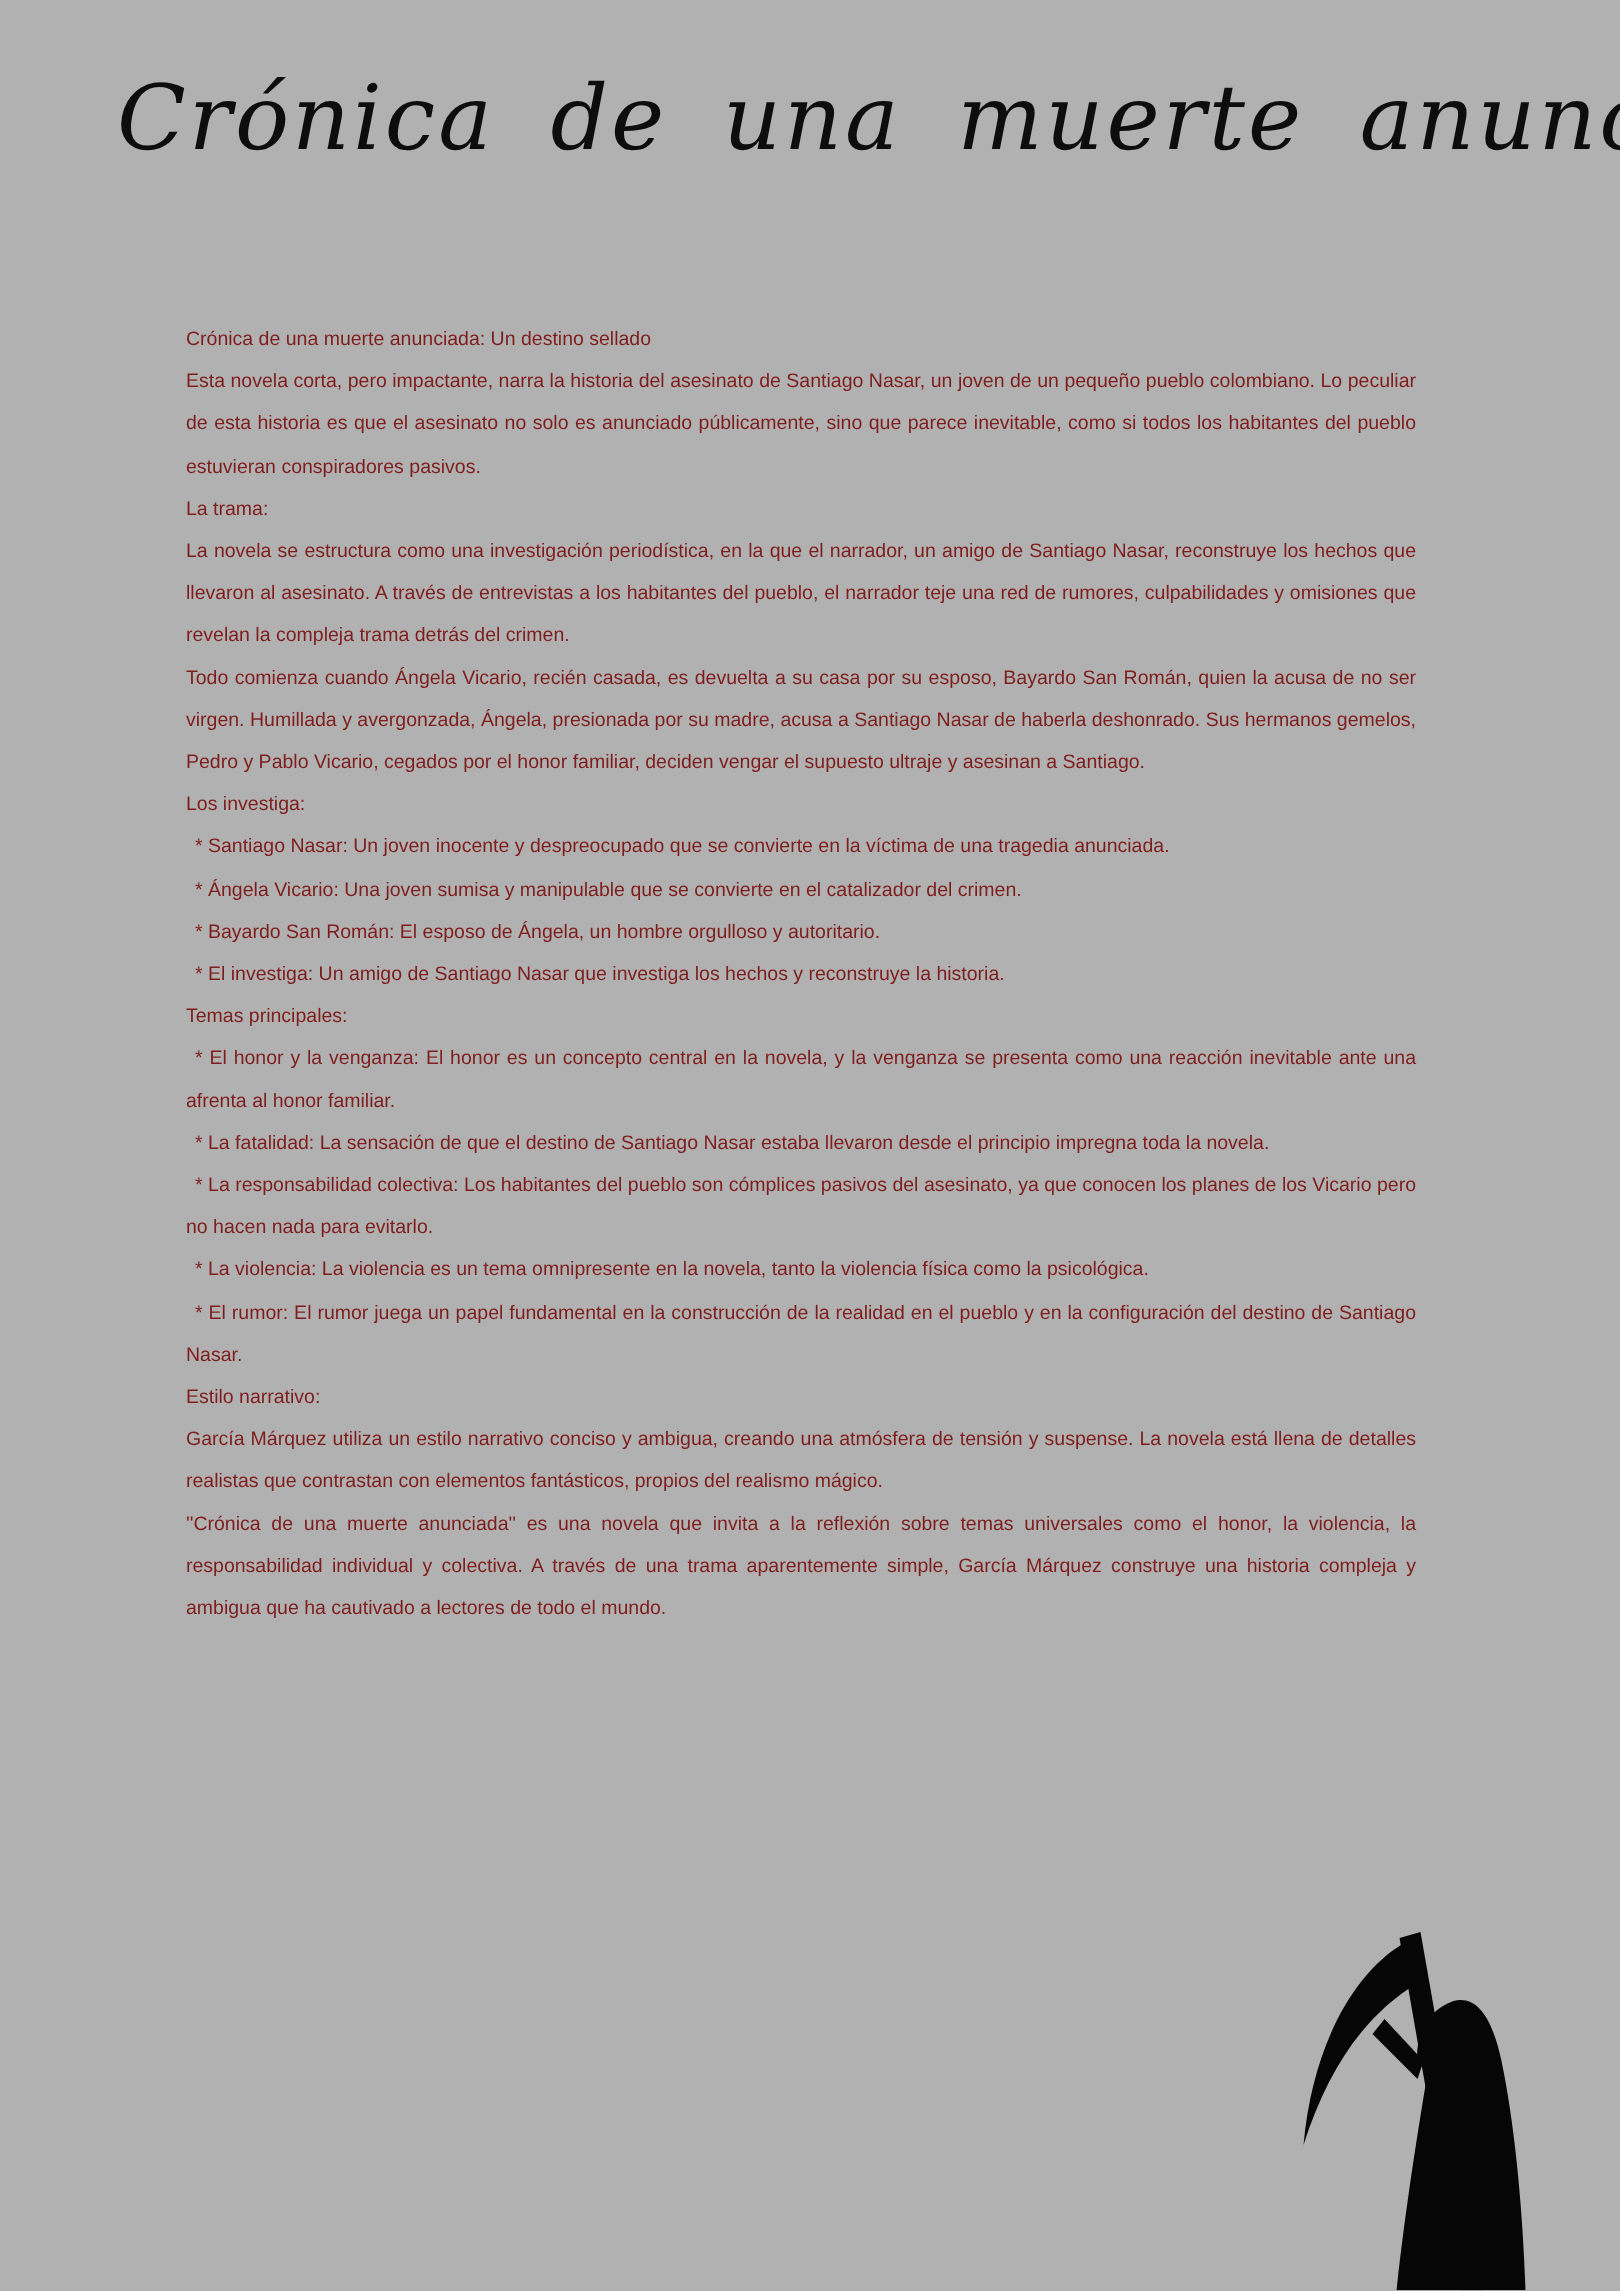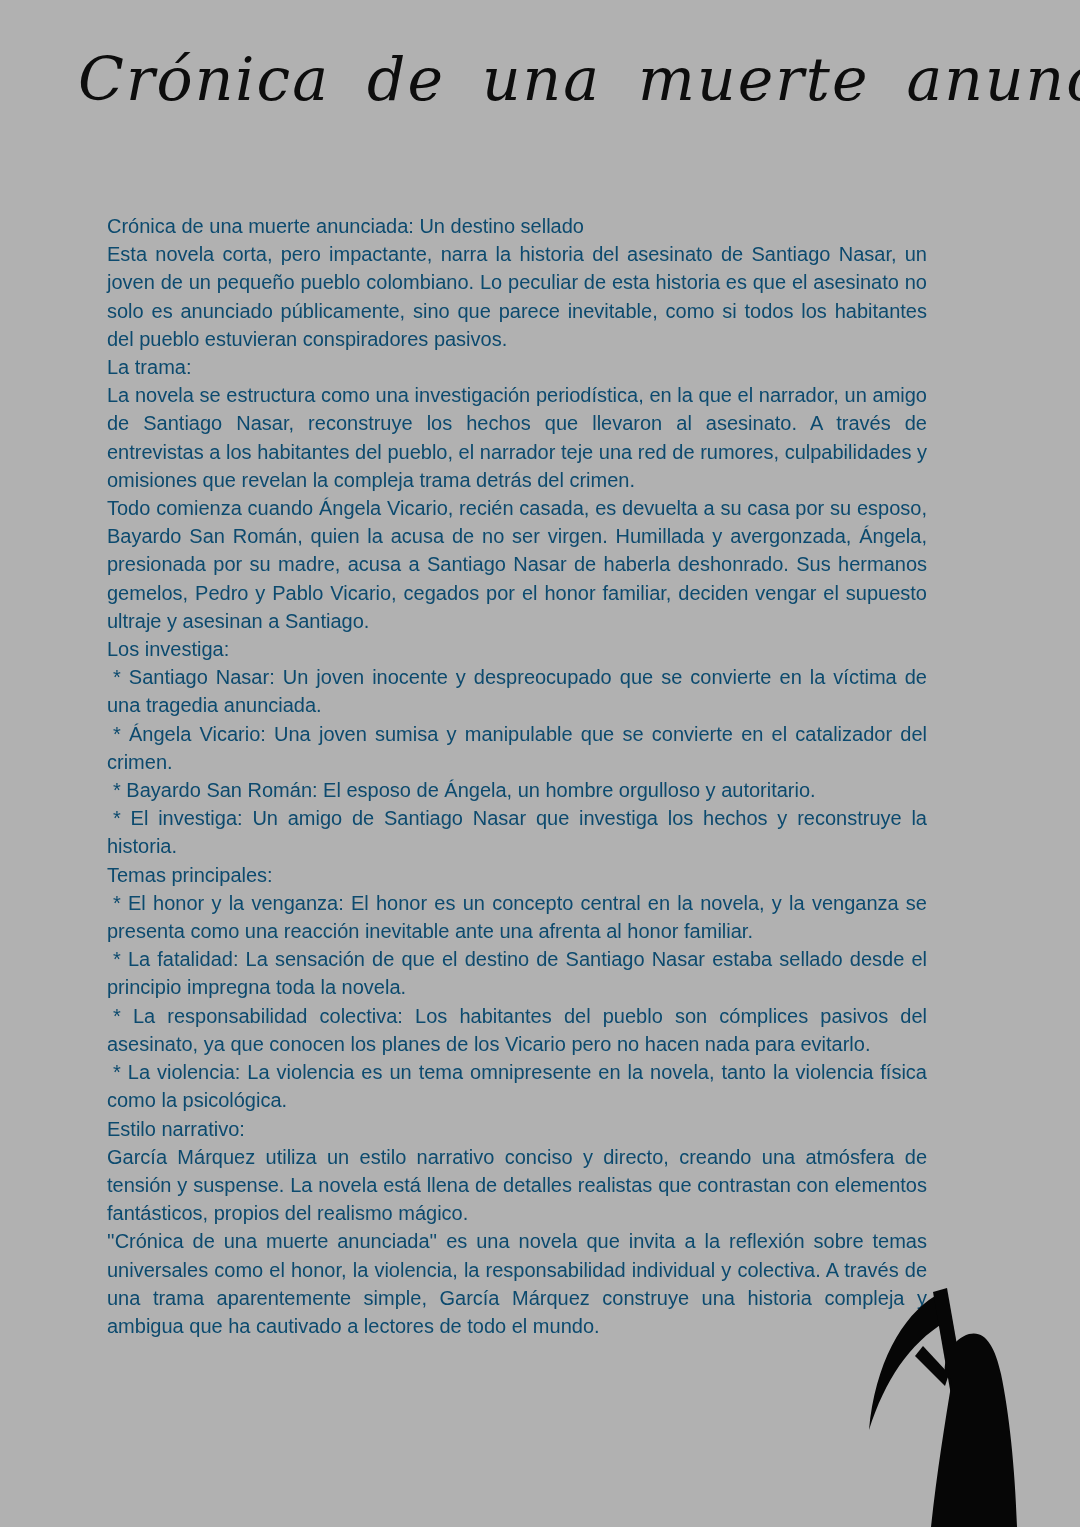--- a/index.html
+++ b/index.html
@@ -35,12 +35,12 @@
   .content {
     position: absolute;
     top: 212px;
-    left: 107px;
+    left: 124px;
     width: 820px;
-    font-size: 20px;
+    font-size: 13px;
     line-height: 28.2px;
     text-align: justify;
-    color: #0c4a6e;
+    color: #7f1d1d;
   }
   .content p {
     margin: 0;

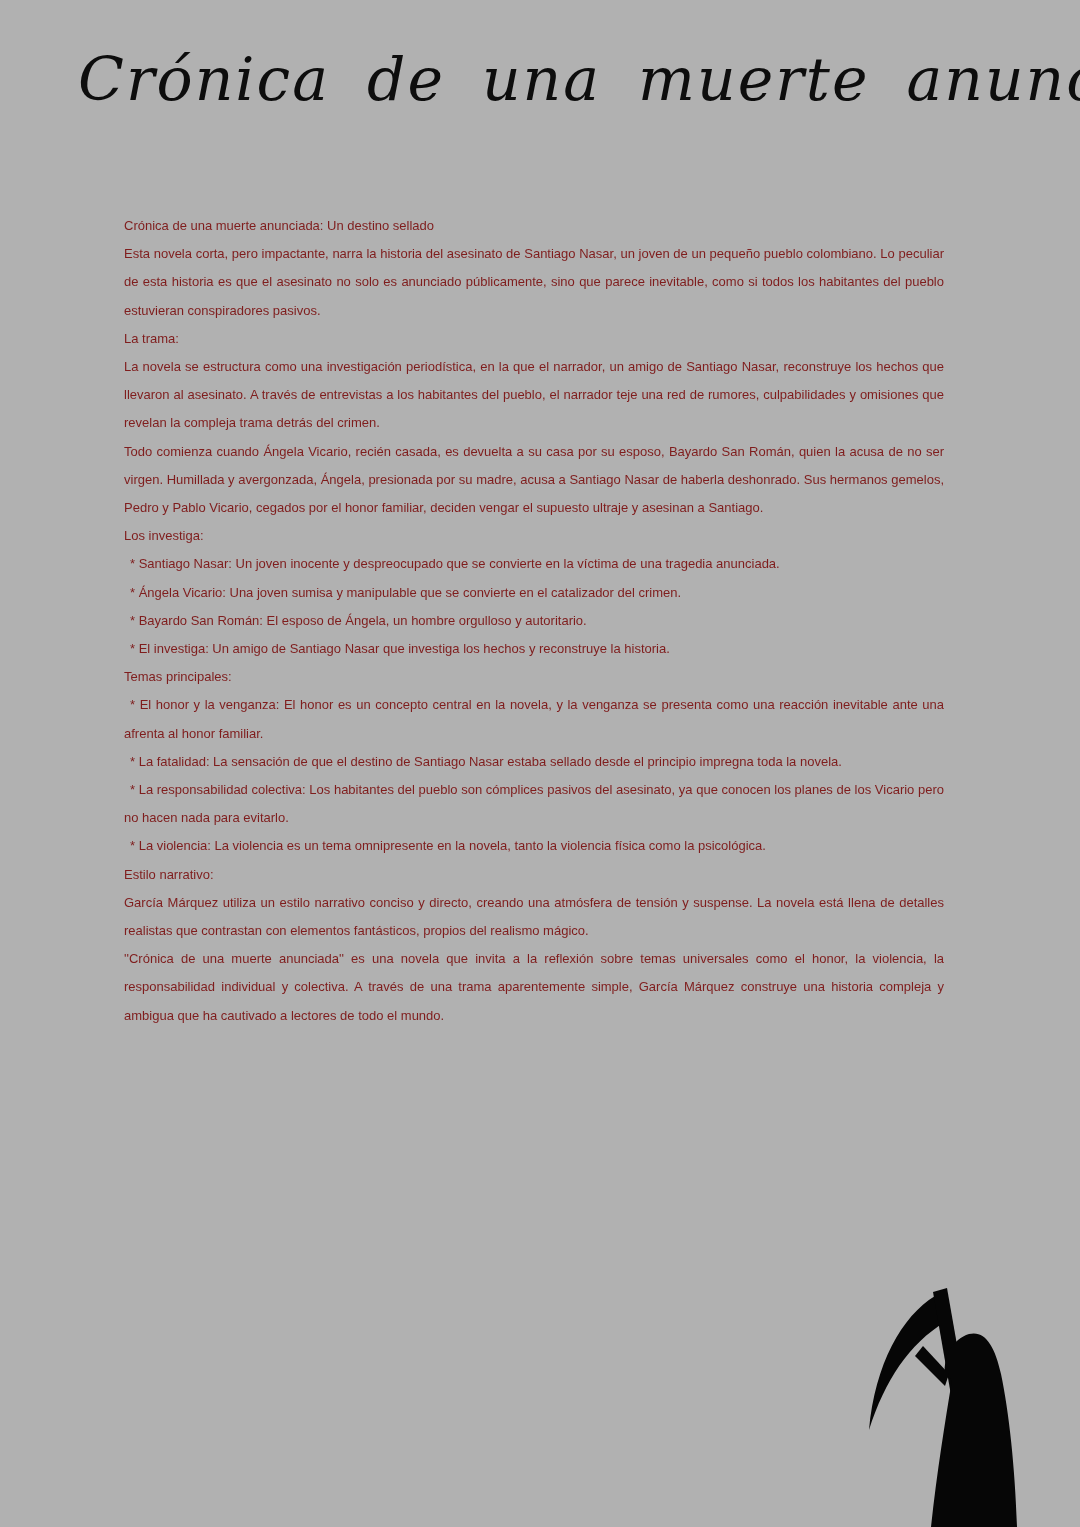--- a/index.html
+++ b/index.html
@@ -76,7 +76,7 @@
     <p class="bullet">* El investiga: Un amigo de Santiago Nasar que investiga los hechos y reconstruye la historia.</p>
     <p>Temas principales:</p>
     <p class="bullet">* El honor y la venganza: El honor es un concepto central en la novela, y la venganza se presenta como una reacción inevitable ante una afrenta al honor familiar.</p>
-    <p class="bullet">* La fatalidad: La sensación de que el destino de Santiago Nasar estaba sellado desde el principio impregna toda la novela.</p>
+    <p class="bullet">* La fatalidad: La sensación de que el destino de Santiago Nasar estaba llevaron desde el principio impregna toda la novela.</p>
     <p class="bullet">* La responsabilidad colectiva: Los habitantes del pueblo son cómplices pasivos del asesinato, ya que conocen los planes de los Vicario pero no hacen nada para evitarlo.</p>
     <p class="bullet">* La violencia: La violencia es un tema omnipresente en la novela, tanto la violencia física como la psicológica.</p>
     <p>Estilo narrativo:</p>

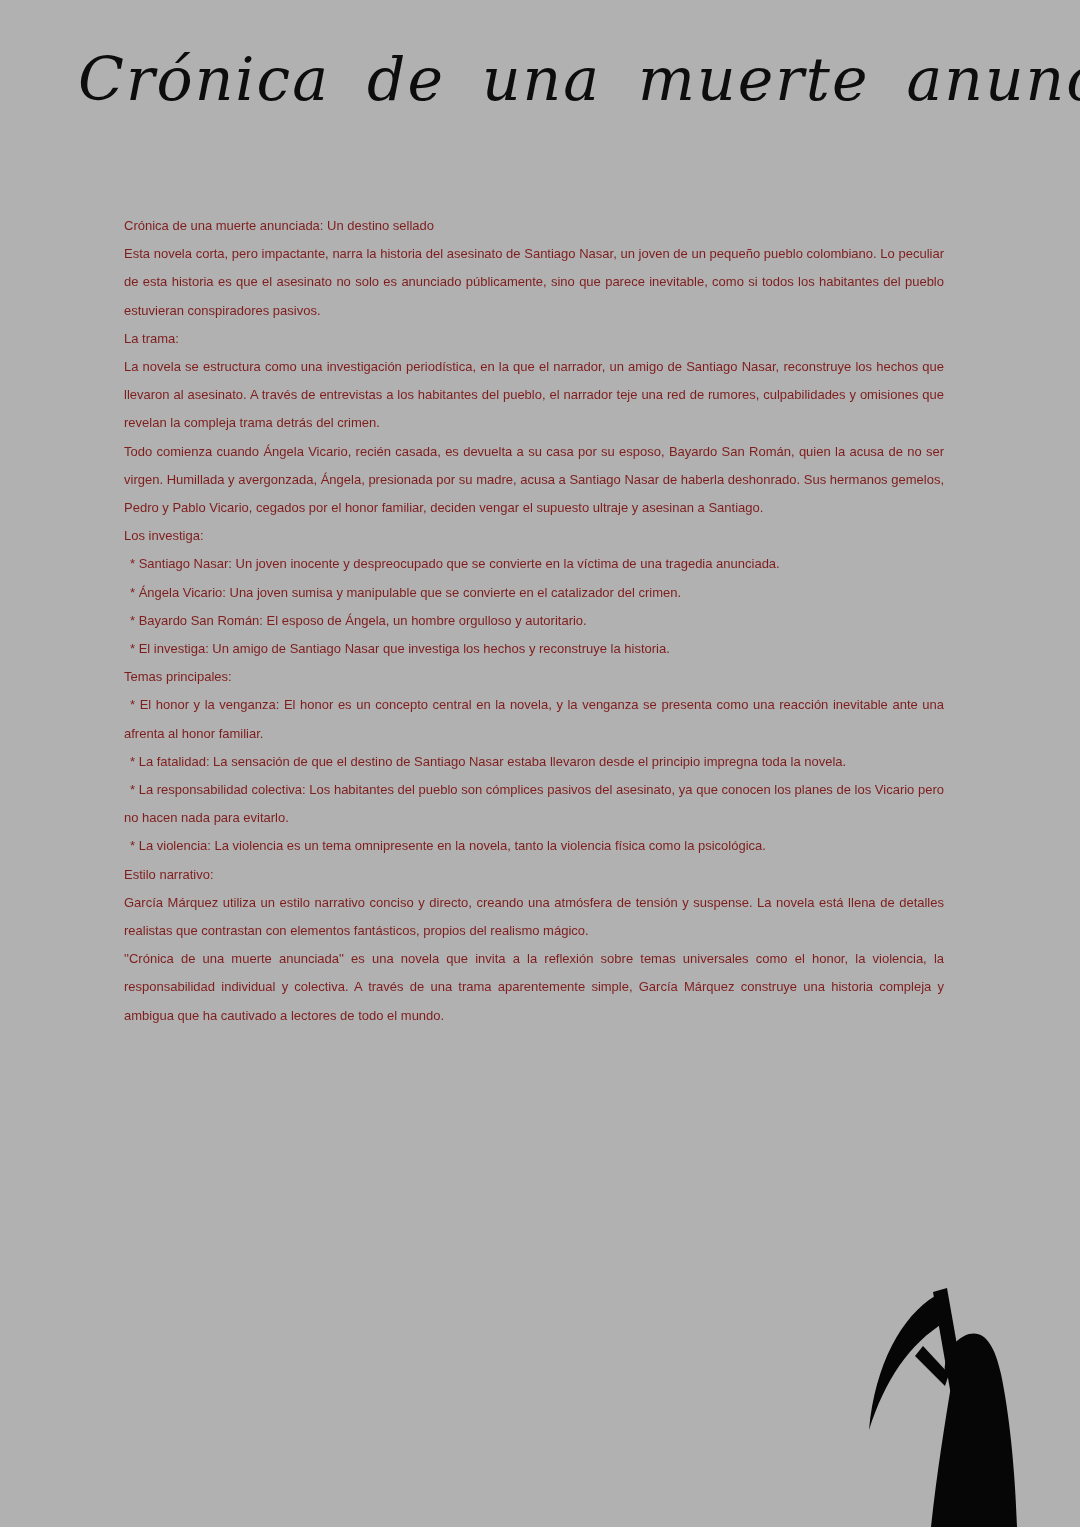--- a/index.html
+++ b/index.html
@@ -79,6 +79,7 @@
     <p class="bullet">* La fatalidad: La sensación de que el destino de Santiago Nasar estaba llevaron desde el principio impregna toda la novela.</p>
     <p class="bullet">* La responsabilidad colectiva: Los habitantes del pueblo son cómplices pasivos del asesinato, ya que conocen los planes de los Vicario pero no hacen nada para evitarlo.</p>
     <p class="bullet">* La violencia: La violencia es un tema omnipresente en la novela, tanto la violencia física como la psicológica.</p>
+    <p class="bullet">* El rumor: El rumor juega un papel fundamental en la construcción de la realidad en el pueblo y en la configuración del destino de Santiago Nasar.</p>
     <p>Estilo narrativo:</p>
     <p>García Márquez utiliza un estilo narrativo conciso y directo, creando una atmósfera de tensión y suspense. La novela está llena de detalles realistas que contrastan con elementos fantásticos, propios del realismo mágico.</p>
     <p>''Crónica de una muerte anunciada'' es una novela que invita a la reflexión sobre temas universales como el honor, la violencia, la responsabilidad individual y colectiva. A través de una trama aparentemente simple, García Márquez construye una historia compleja y ambigua que ha cautivado a lectores de todo el mundo.</p>

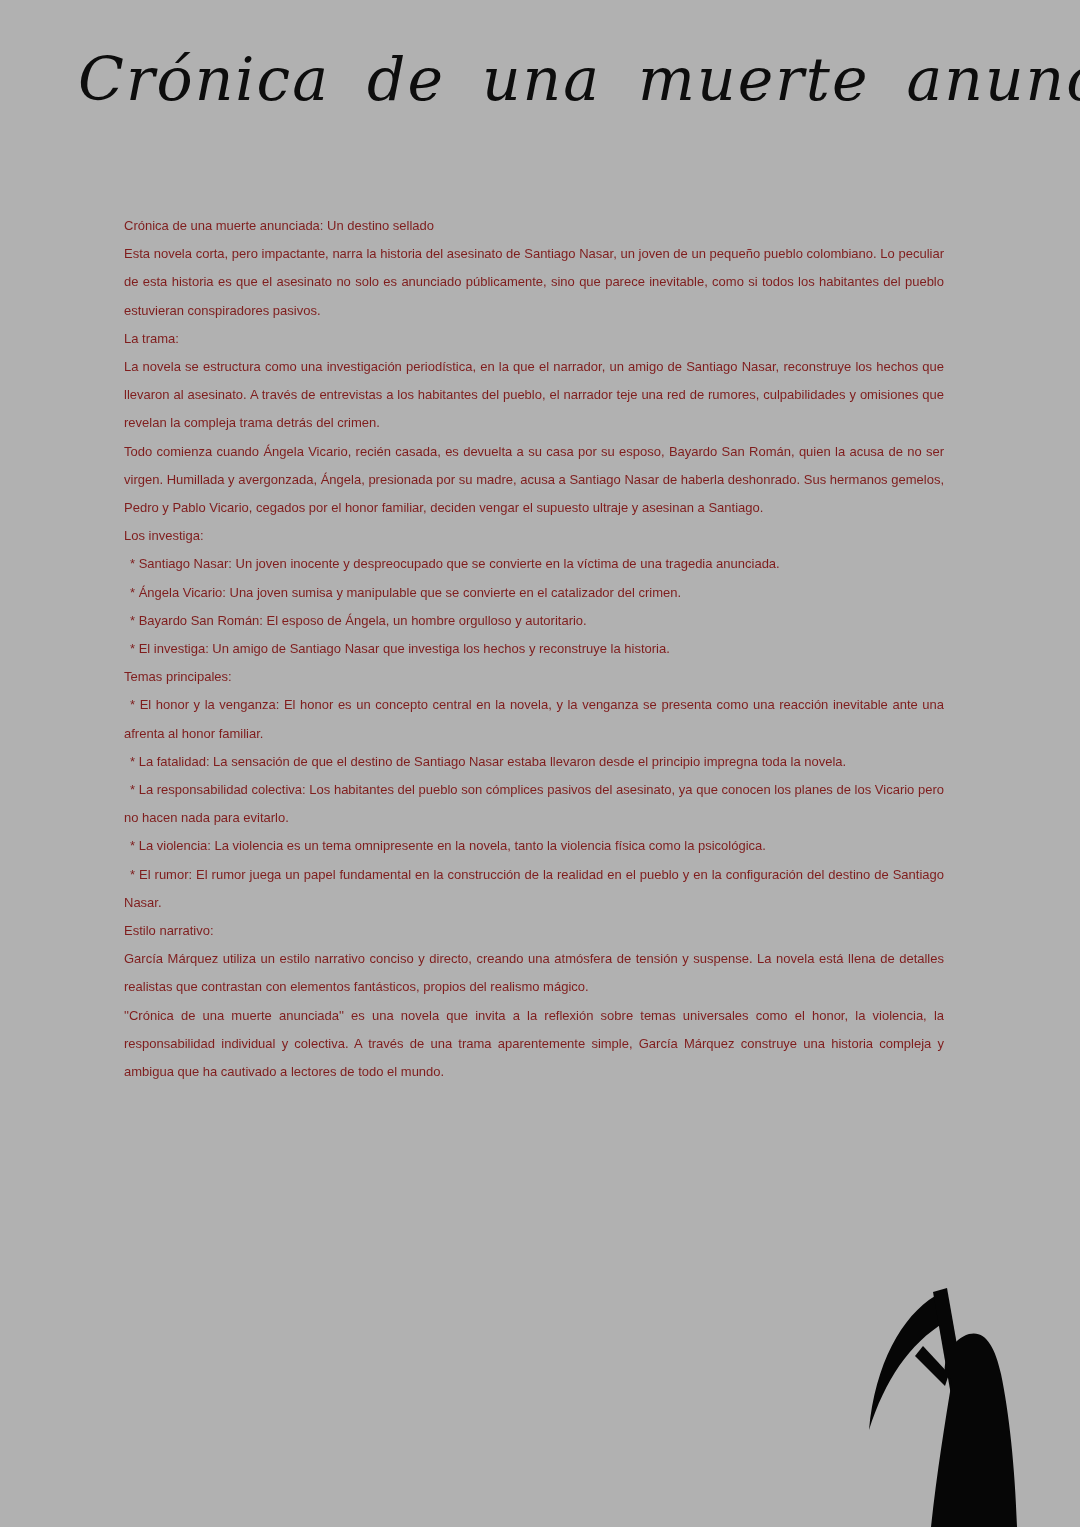--- a/index.html
+++ b/index.html
@@ -81,7 +81,7 @@
     <p class="bullet">* La violencia: La violencia es un tema omnipresente en la novela, tanto la violencia física como la psicológica.</p>
     <p class="bullet">* El rumor: El rumor juega un papel fundamental en la construcción de la realidad en el pueblo y en la configuración del destino de Santiago Nasar.</p>
     <p>Estilo narrativo:</p>
-    <p>García Márquez utiliza un estilo narrativo conciso y directo, creando una atmósfera de tensión y suspense. La novela está llena de detalles realistas que contrastan con elementos fantásticos, propios del realismo mágico.</p>
+    <p>García Márquez utiliza un estilo narrativo conciso y ambigua, creando una atmósfera de tensión y suspense. La novela está llena de detalles realistas que contrastan con elementos fantásticos, propios del realismo mágico.</p>
     <p>''Crónica de una muerte anunciada'' es una novela que invita a la reflexión sobre temas universales como el honor, la violencia, la responsabilidad individual y colectiva. A través de una trama aparentemente simple, García Márquez construye una historia compleja y ambigua que ha cautivado a lectores de todo el mundo.</p>
   </div>
 

